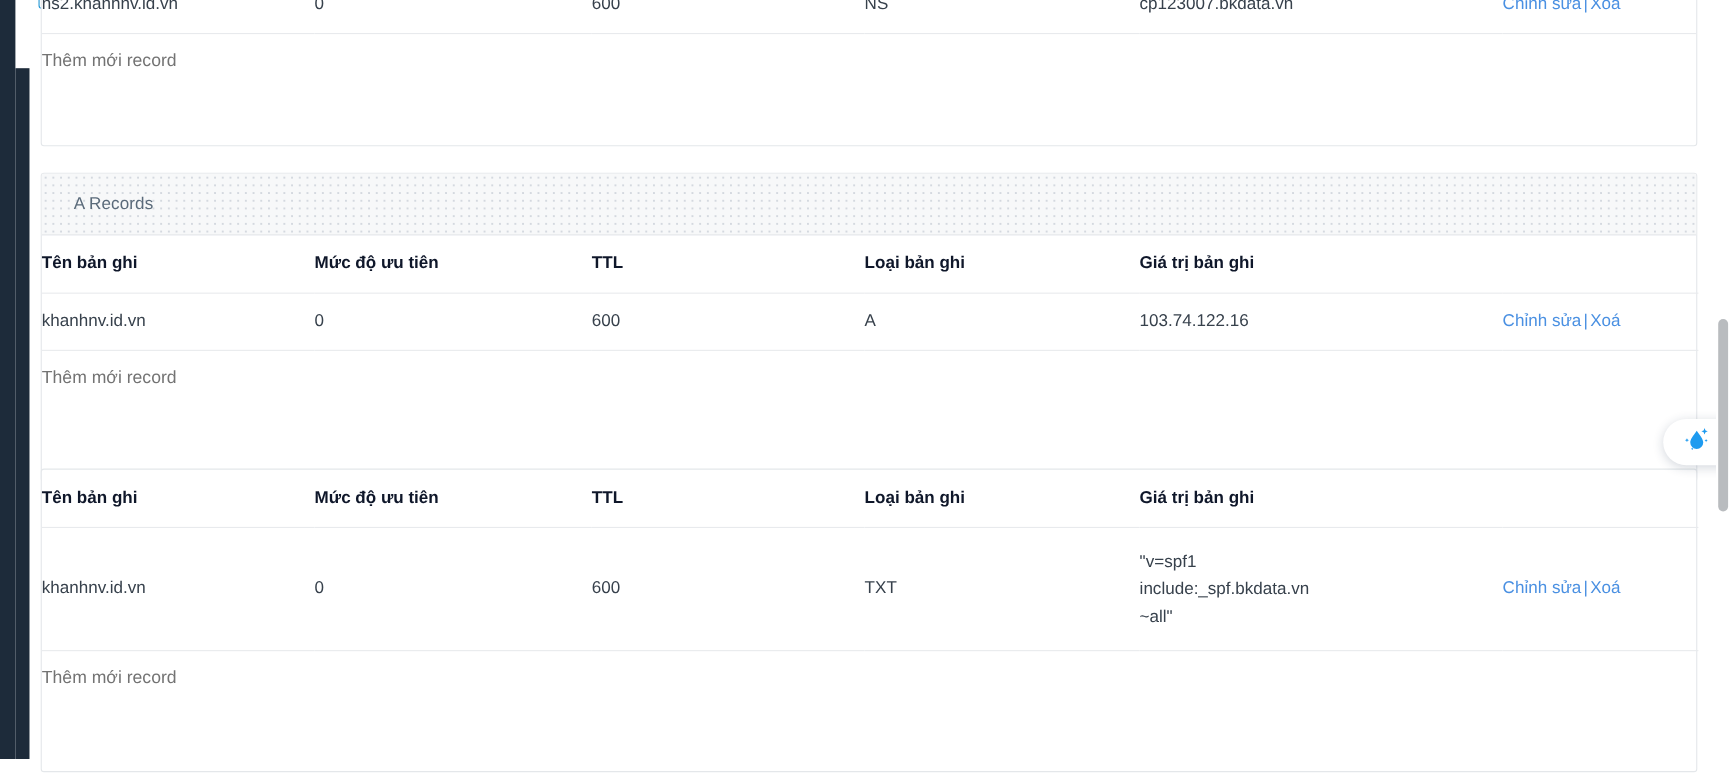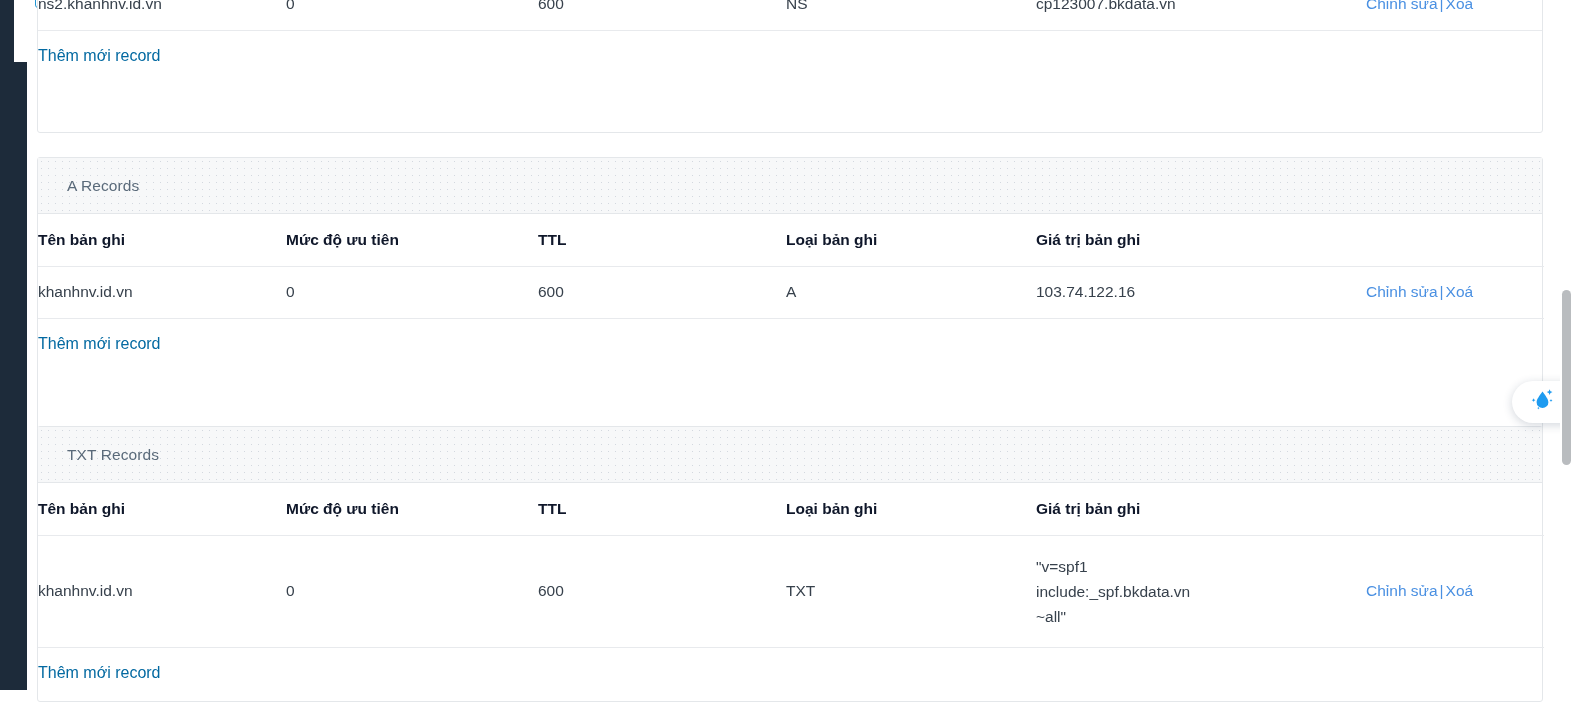--- a/index.html
+++ b/index.html
@@ -192,7 +192,7 @@
     border-bottom: none;
   }
   a.add-link {
-    color: #0369a1;
+    color: #737373;
     text-decoration: none;
     font-size: 16px;
     cursor: pointer;

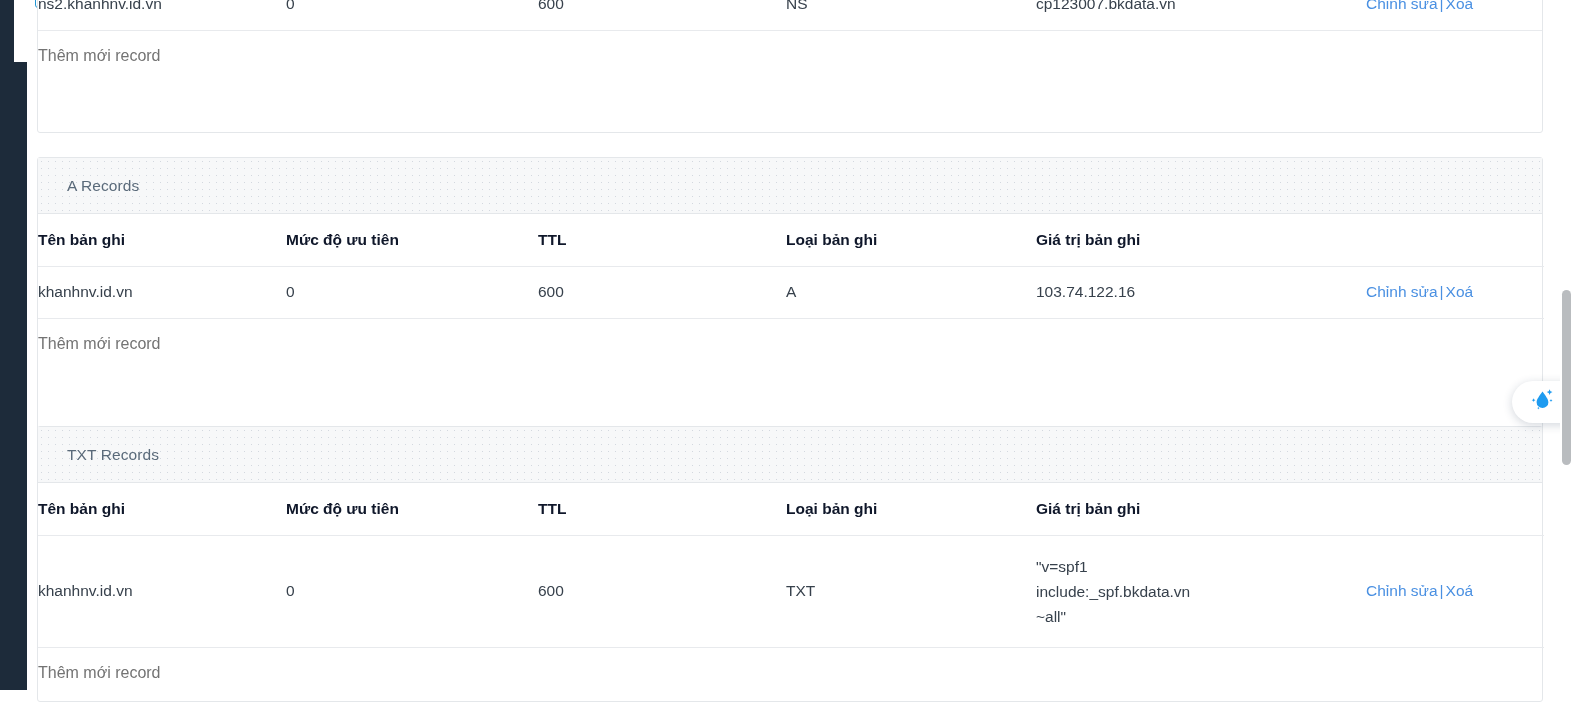--- a/index.html
+++ b/index.html
@@ -309,9 +309,6 @@
     </div>
 
     <div class="card" style="top:407px; height:276px;">
-      <div class="section-head">
-        <span class="section-head-title">TXT Records</span>
-      </div>
       <table class="dns">
         <thead>
           <tr>

